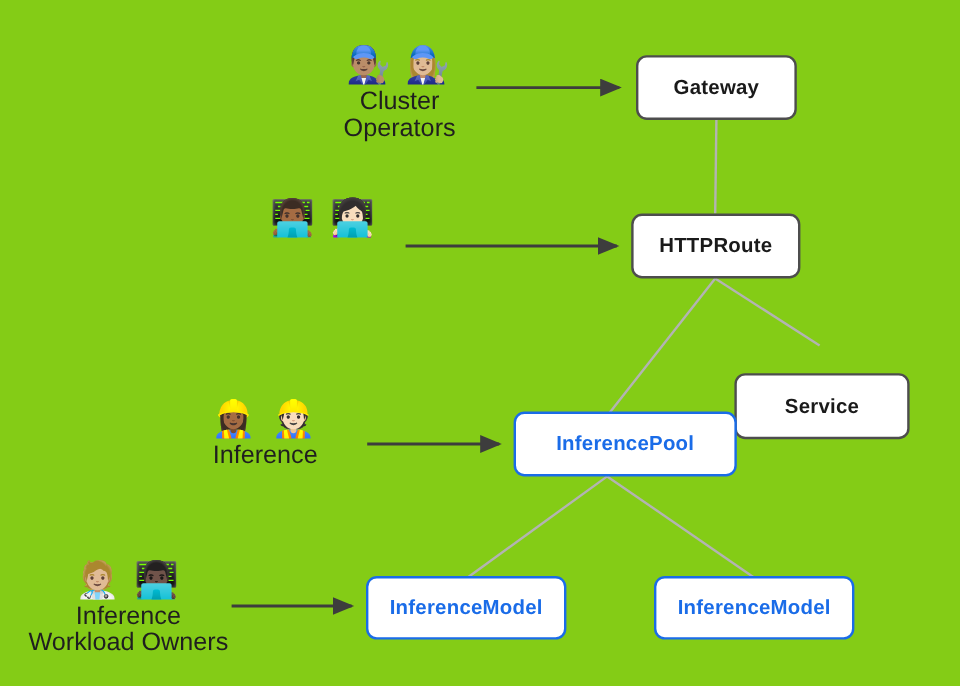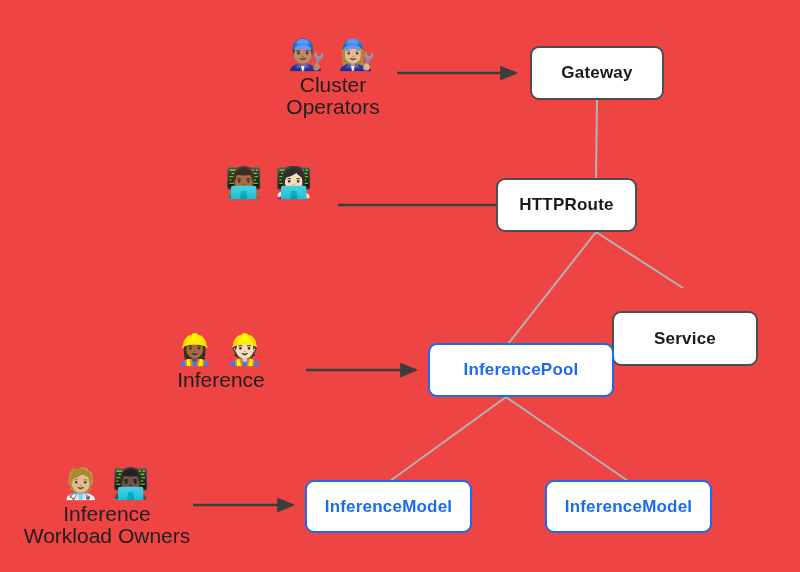--- a/index.html
+++ b/index.html
@@ -12,7 +12,7 @@
     position: relative;
     width: 800px;
     height: 572px;
-    background: #ef4444;
+    background: #84cc16;
     overflow: hidden;
   }
   .edges-layer {

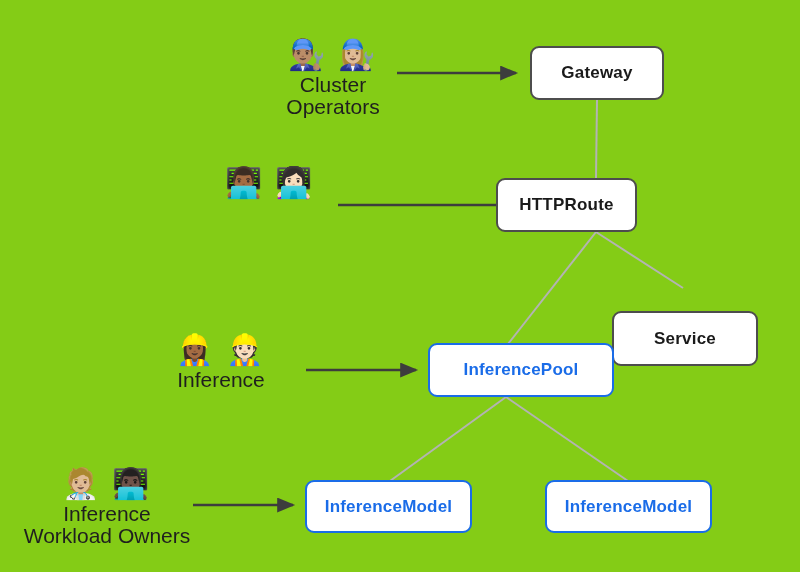--- a/index.html
+++ b/index.html
@@ -41,7 +41,7 @@
     color: #1a6ce8;
   }
   .node-gateway            { left: 530px; top: 46px;  width: 134px; height: 54px; }
-  .node-httproute          { left: 496px; top: 178px; width: 141px; height: 54px; }
+  .node-httproute          { left: 526px; top: 178px; width: 141px; height: 54px; }
   .node-service            { left: 612px; top: 287px; width: 146px; height: 55px; margin-top: 24px; }
   .node-inferencepool      { left: 428px; top: 343px; width: 186px; height: 54px; }
   .node-inferencemodel-l   { left: 305px; top: 480px; width: 167px; height: 53px; }

